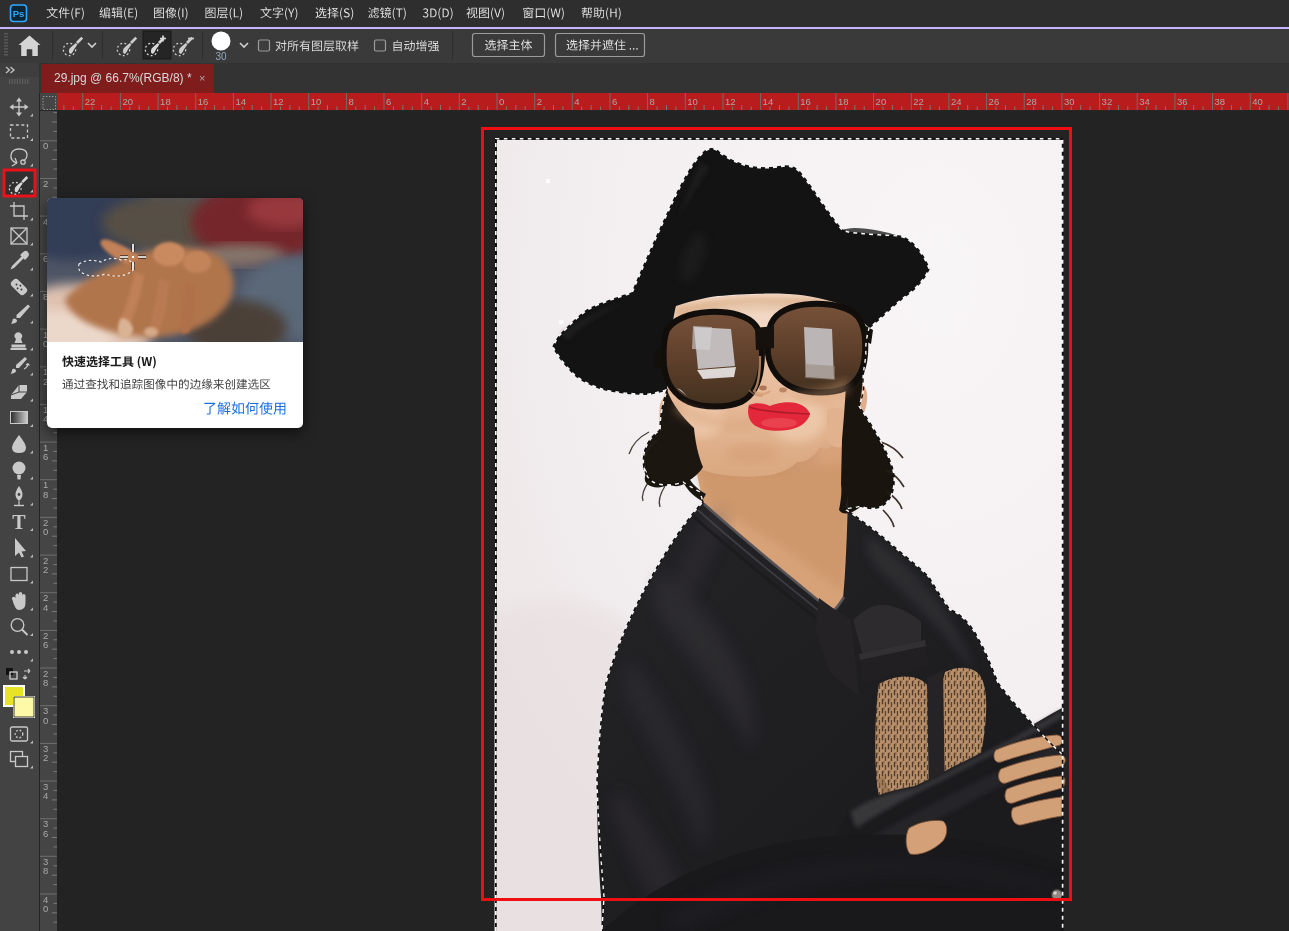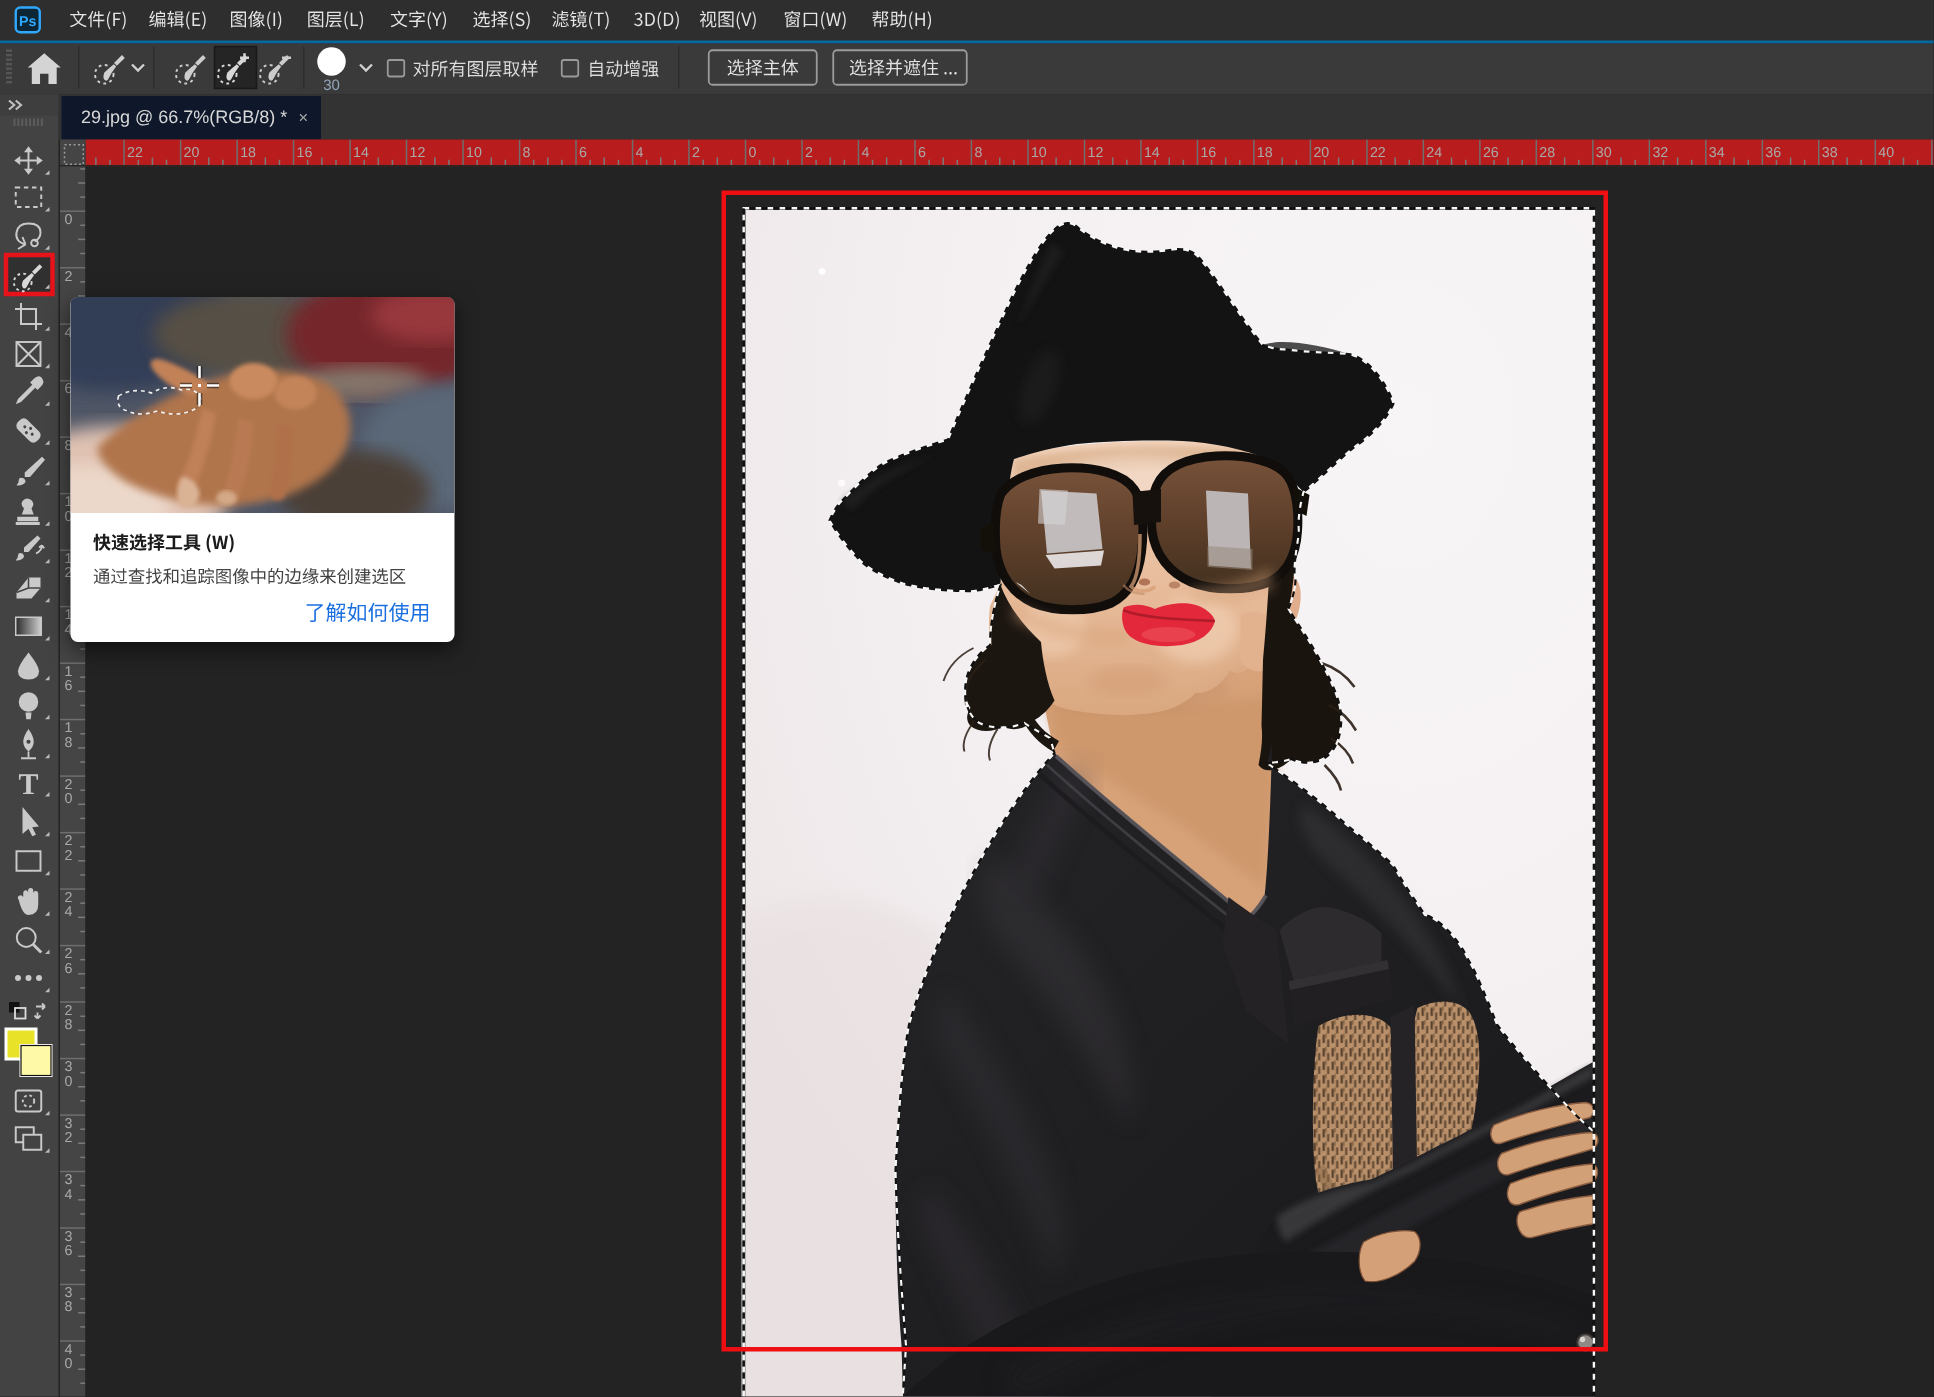--- a/index.html
+++ b/index.html
@@ -7,7 +7,7 @@
 </style></head>
 <body>
 
-<div class="abs" style="left:0;top:0;width:1289px;height:29px;background:#2e2e2e;border-bottom:2px solid #0369a1">
+<div class="abs" style="left:0;top:0;width:1289px;height:29px;background:#2e2e2e;border-bottom:2px solid #c4b5fd">
 <svg class="abs" style="left:0;top:0" width="1289" height="29">
 <rect x="10.5" y="5" width="16" height="16.5" rx="3" fill="#0d2636" stroke="#31a8ff" stroke-width="1.6"></rect>
 <text x="18.5" y="17" font-size="9.5" fill="#31a8ff" text-anchor="middle" font-weight="bold" font-family="Liberation Sans">Ps</text>

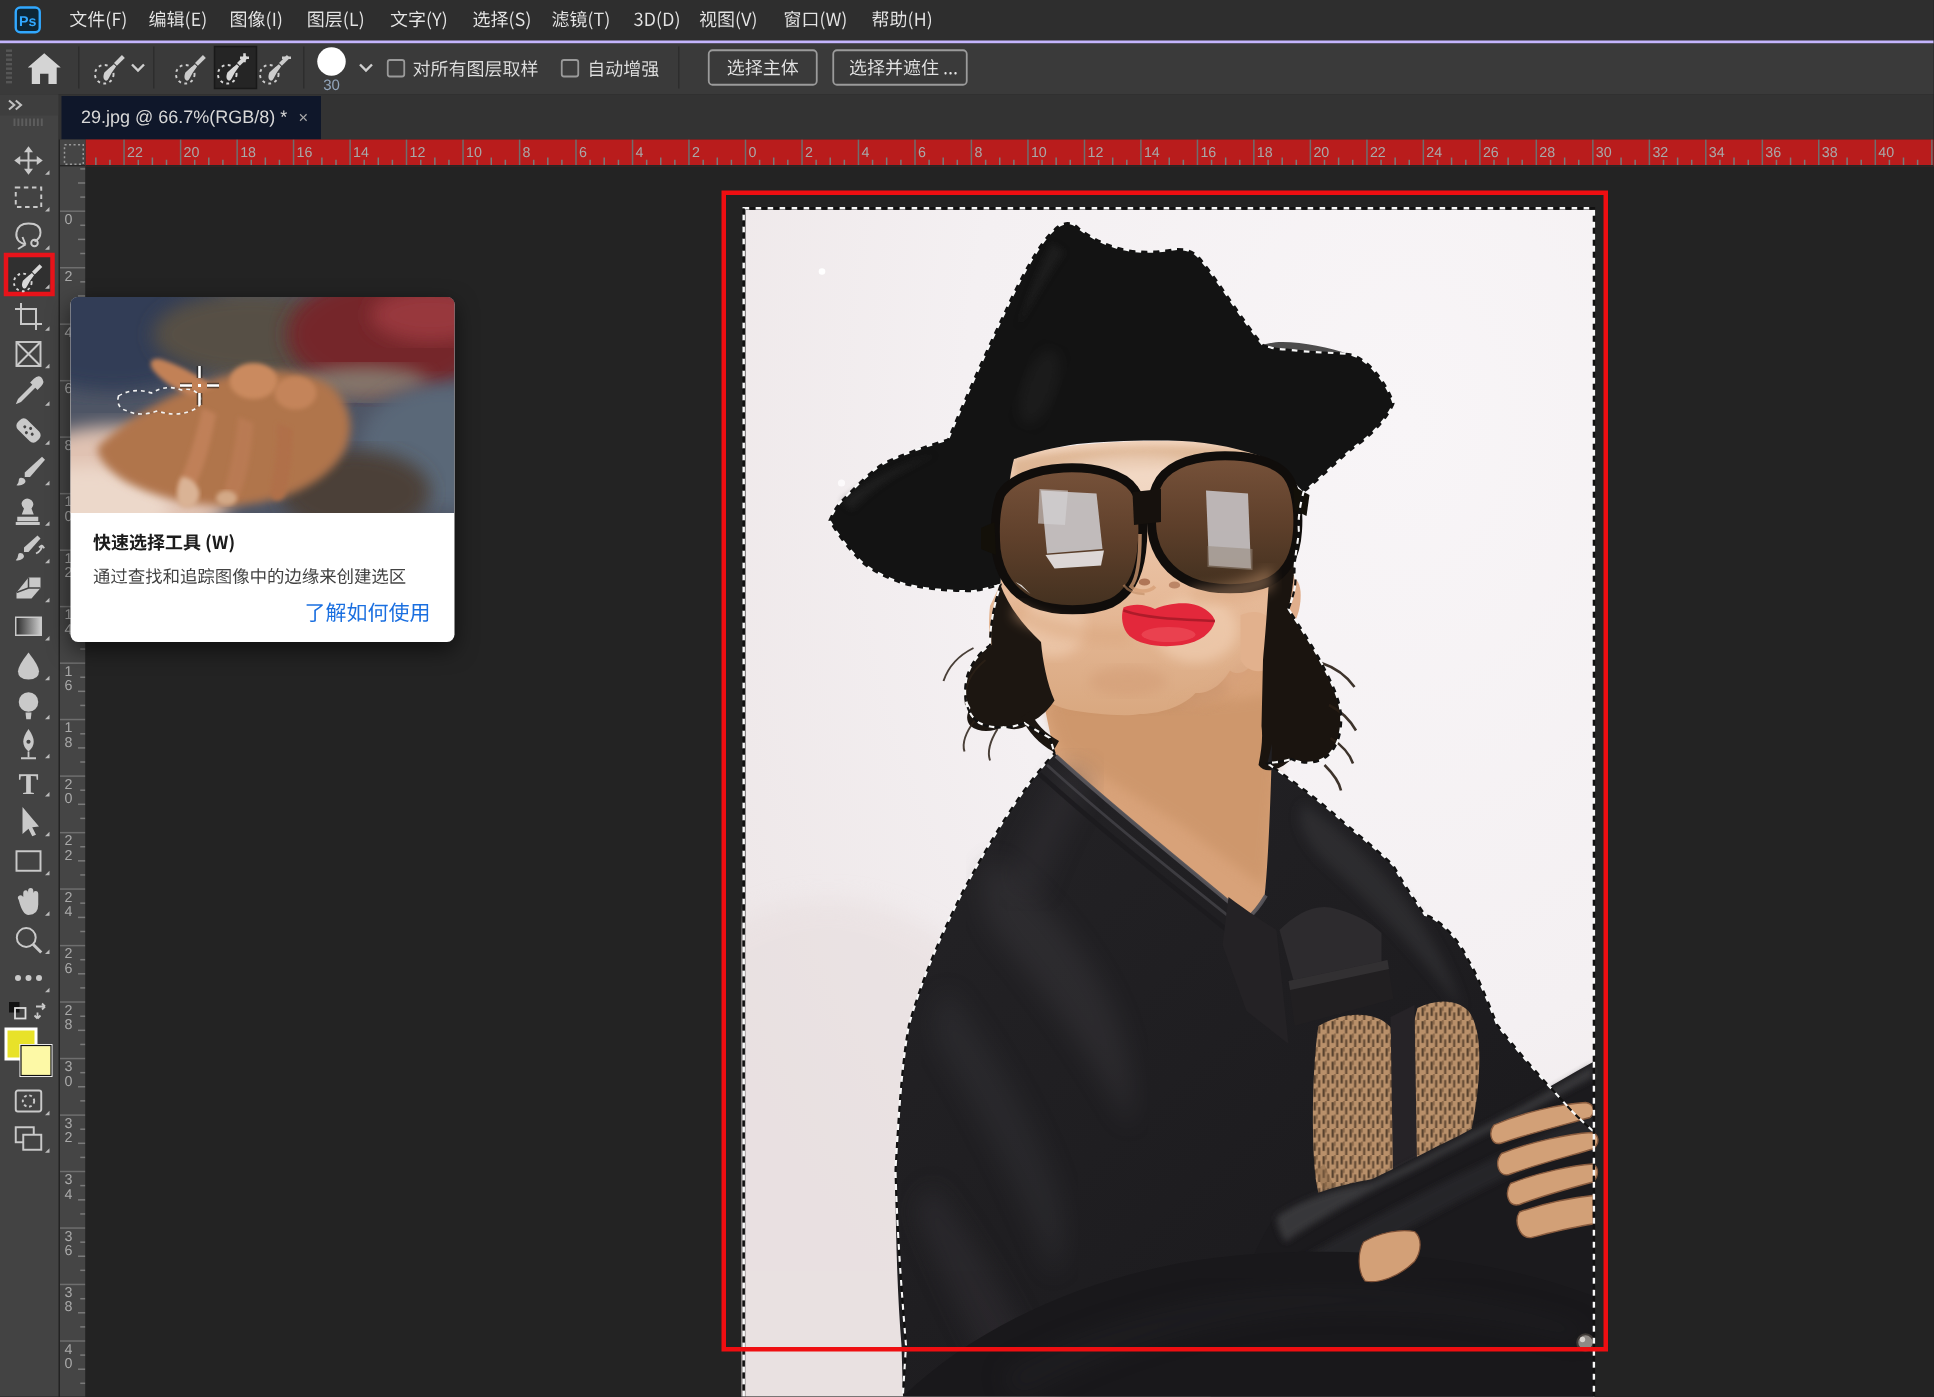--- a/index.html
+++ b/index.html
@@ -79,7 +79,7 @@
 </div>
 
 <div class="abs" style="left:39px;top:63px;width:1250px;height:30px;background:#333333">
-<div class="abs" style="left:2px;top:1px;width:173px;height:29px;background:#0f172a;color:#d8d8d8;font-size:12px;line-height:29px;padding-left:13px;white-space:nowrap;overflow:hidden">29.jpg @ 66.7%(RGB/8) * <span style="color:#aaaaaa;font-size:11px;margin-left:4px">×</span></div>
+<div class="abs" style="left:2px;top:1px;width:173px;height:29px;background:#7f1d1d;color:#d8d8d8;font-size:12px;line-height:29px;padding-left:13px;white-space:nowrap;overflow:hidden">29.jpg @ 66.7%(RGB/8) * <span style="color:#aaaaaa;font-size:11px;margin-left:4px">×</span></div>
 </div>
 
 <div class="abs" style="left:57px;top:93px;width:1232px;height:18px;background:#b91c1c;border-bottom:1px solid #262626">

